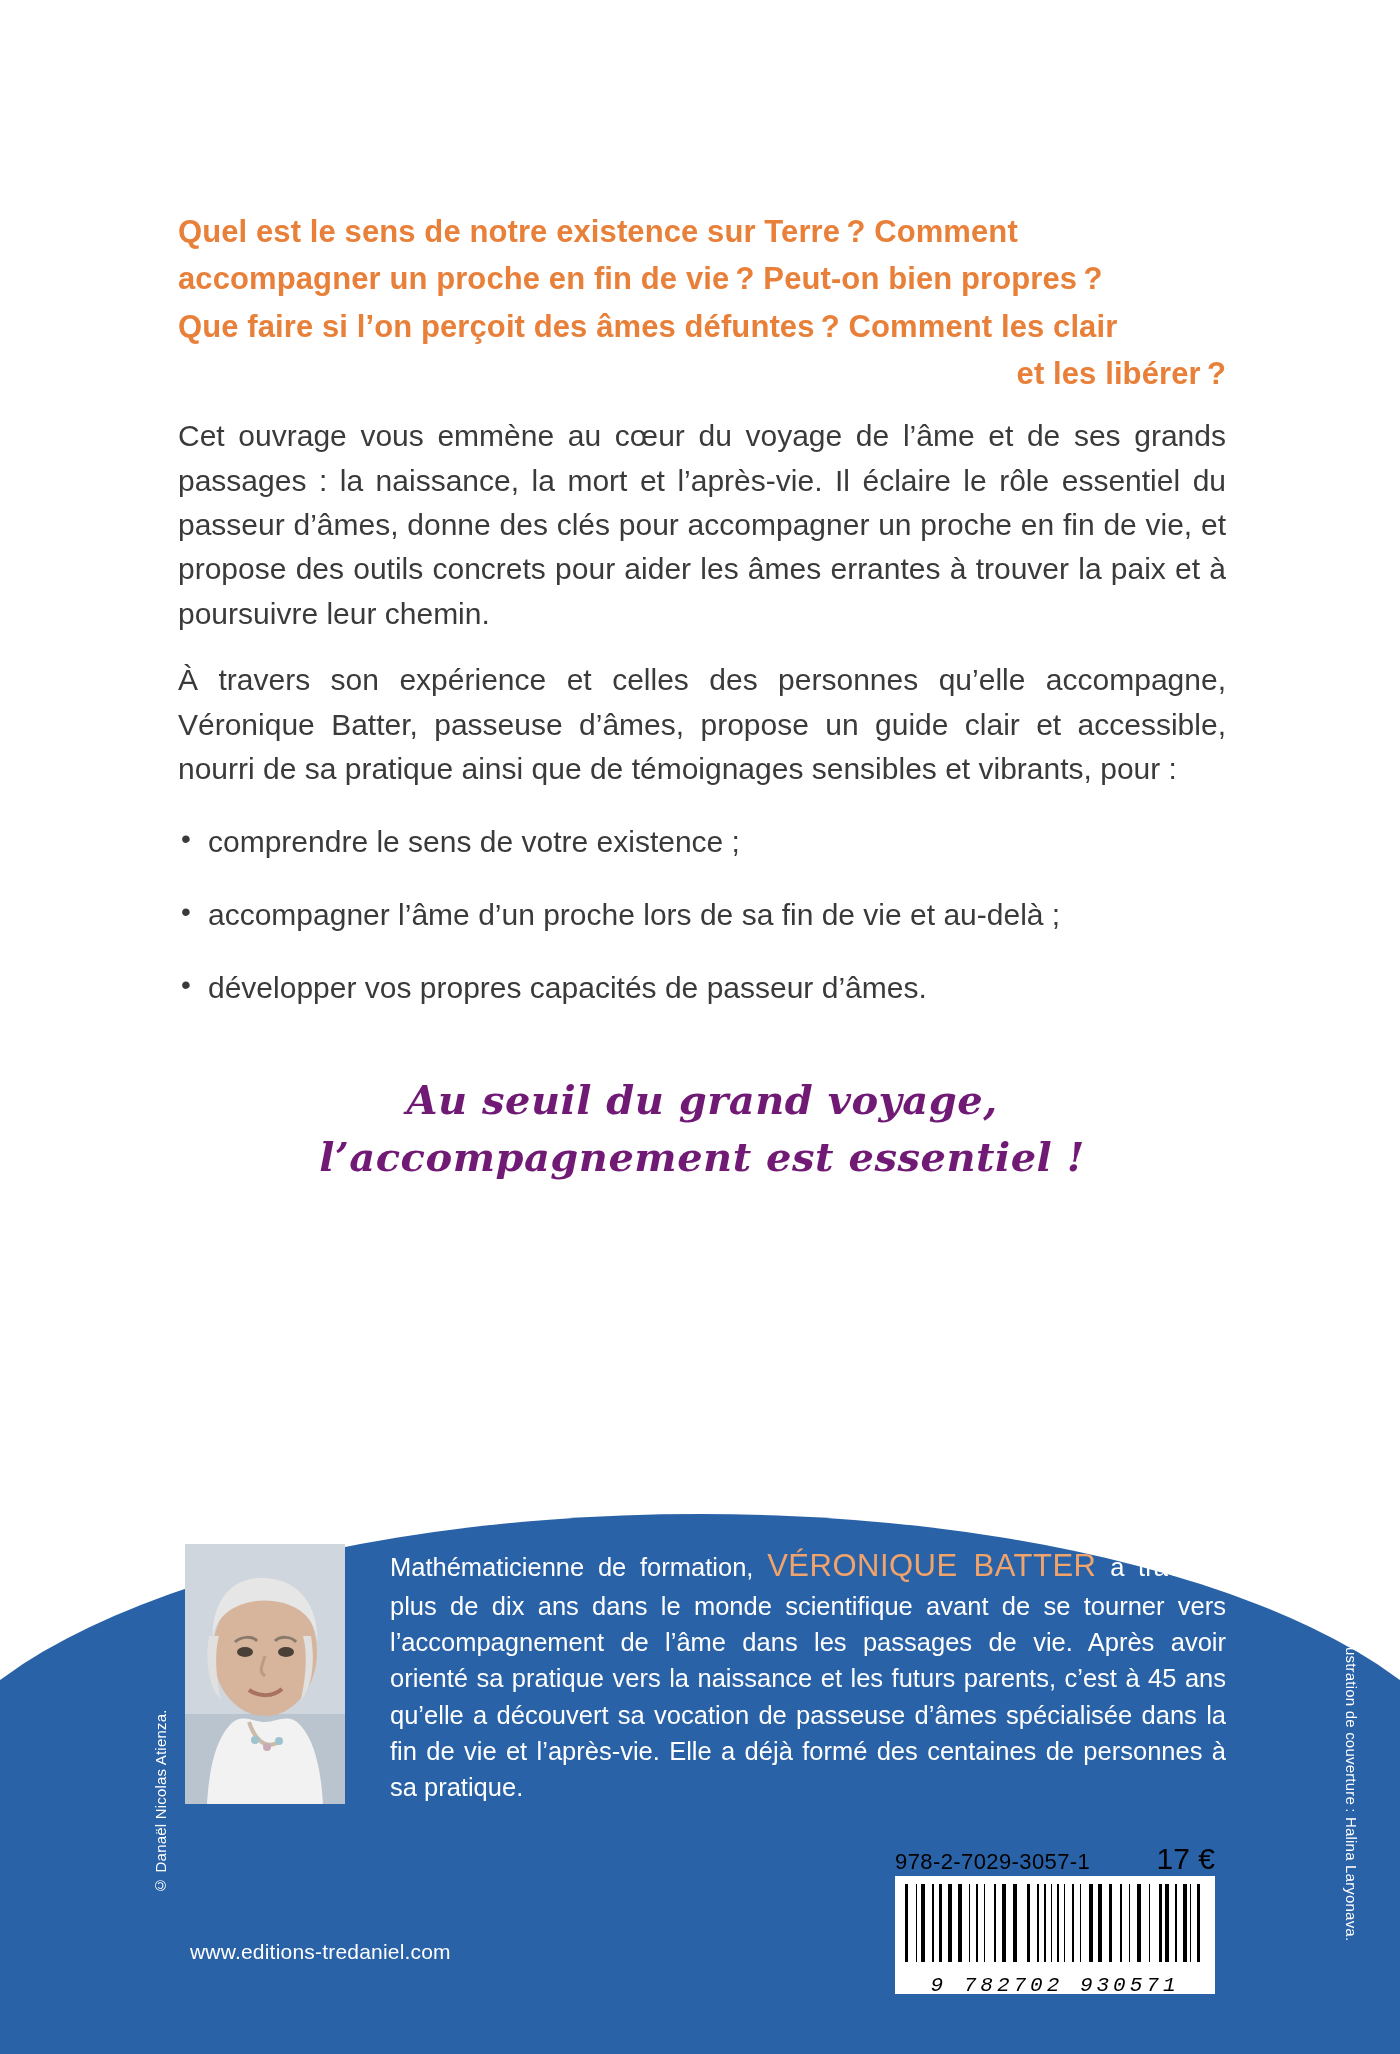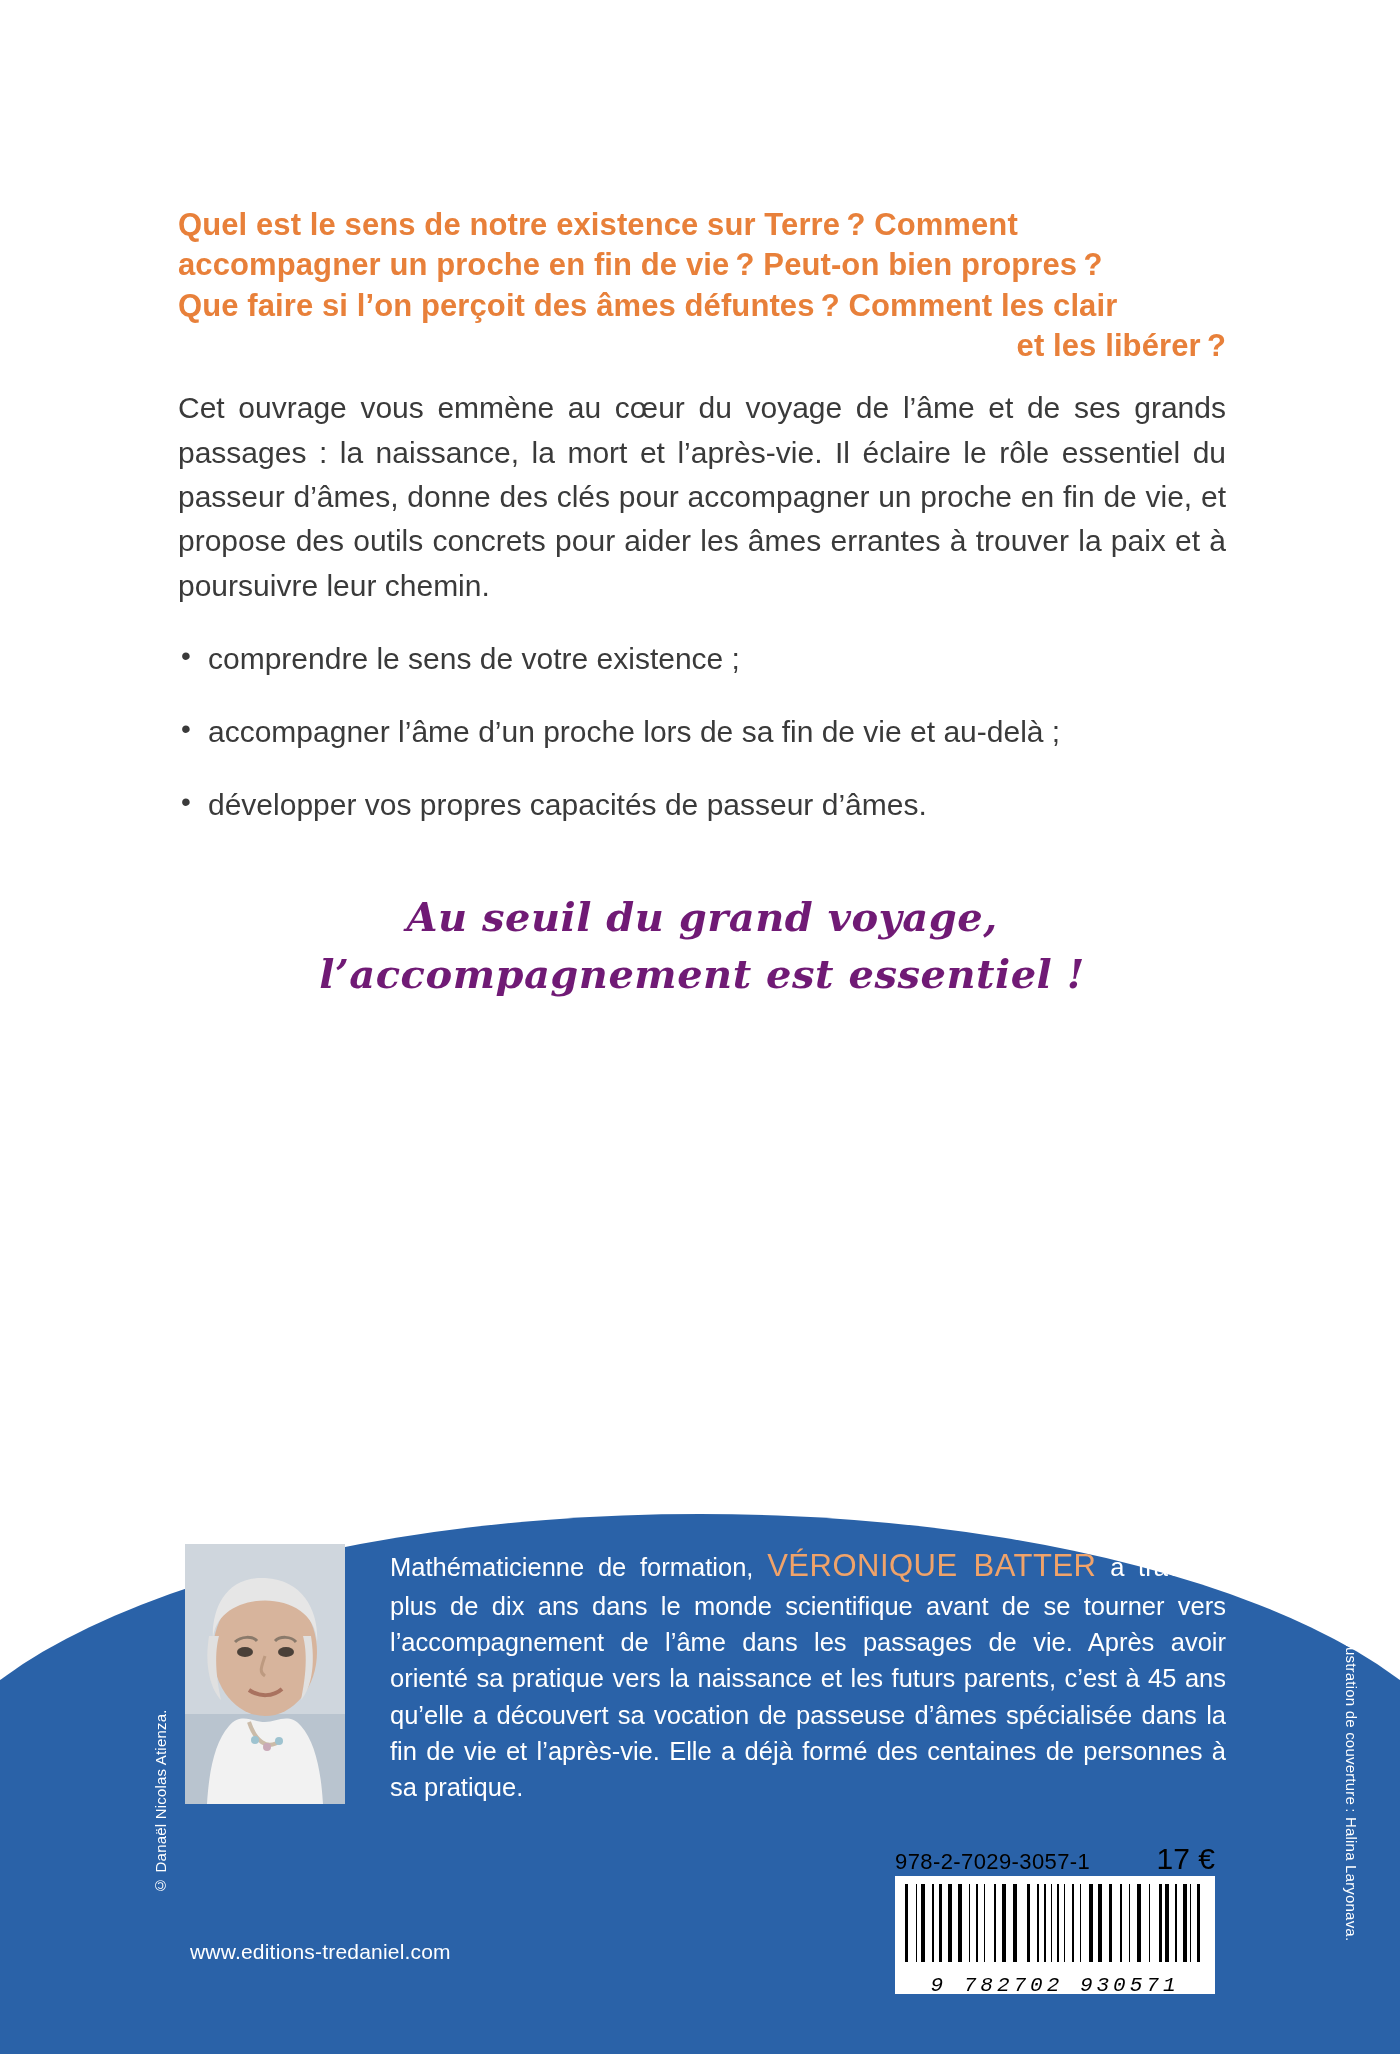--- a/index.html
+++ b/index.html
@@ -39,7 +39,7 @@
     text-align: justify;
     margin: 0 0 20px 0;
   }
-  .lead span.l { display: block; }
+  .lead span.l { display: block; margin-top: 7px; }
   .lead span.l.last { text-align: right; }
 
   .para {

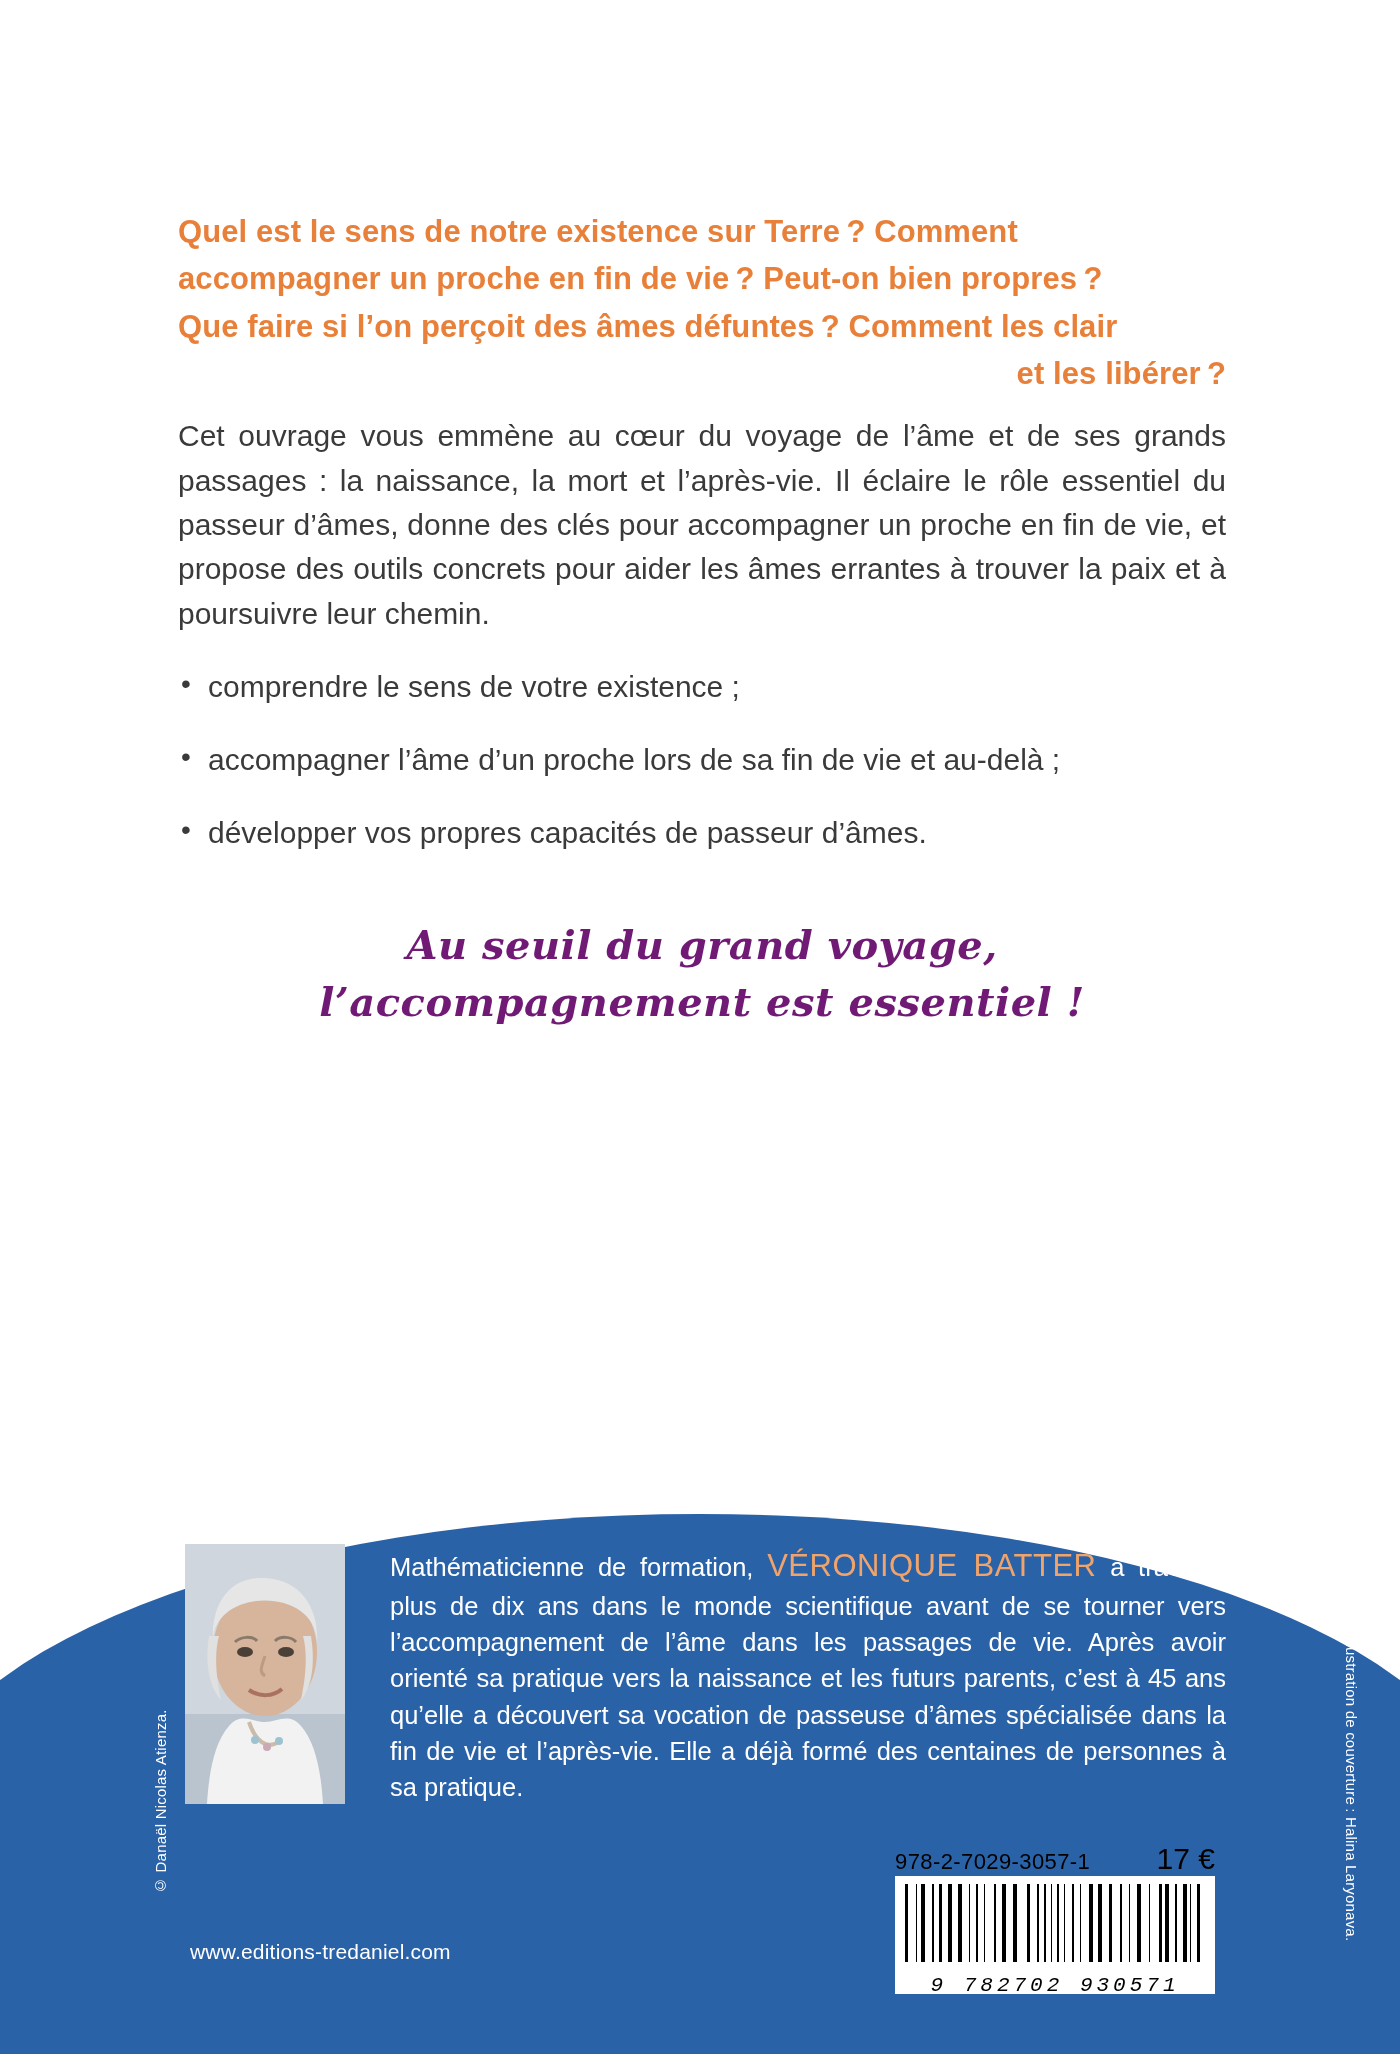--- a/index.html
+++ b/index.html
@@ -239,6 +239,7 @@
     </div>
 
     <p class="para">Cet ouvrage vous emmène au cœur du voyage de l’âme et de ses grands passages : la naissance, la mort et l’après-vie. Il éclaire le rôle essentiel du passeur d’âmes, donne des clés pour accompagner un proche en fin de vie, et propose des outils concrets pour aider les âmes errantes à trouver la paix et à poursuivre leur chemin.</p>
+    <p class="para">À travers son expérience et celles des personnes qu’elle accompagne,  Véronique Batter, passeuse d’âmes, propose un guide clair et accessible, nourri de sa pratique ainsi que de témoignages sensibles et vibrants, pour :</p>
 
     <ul class="bullets">
       <li>comprendre le sens de votre existence ;</li>

